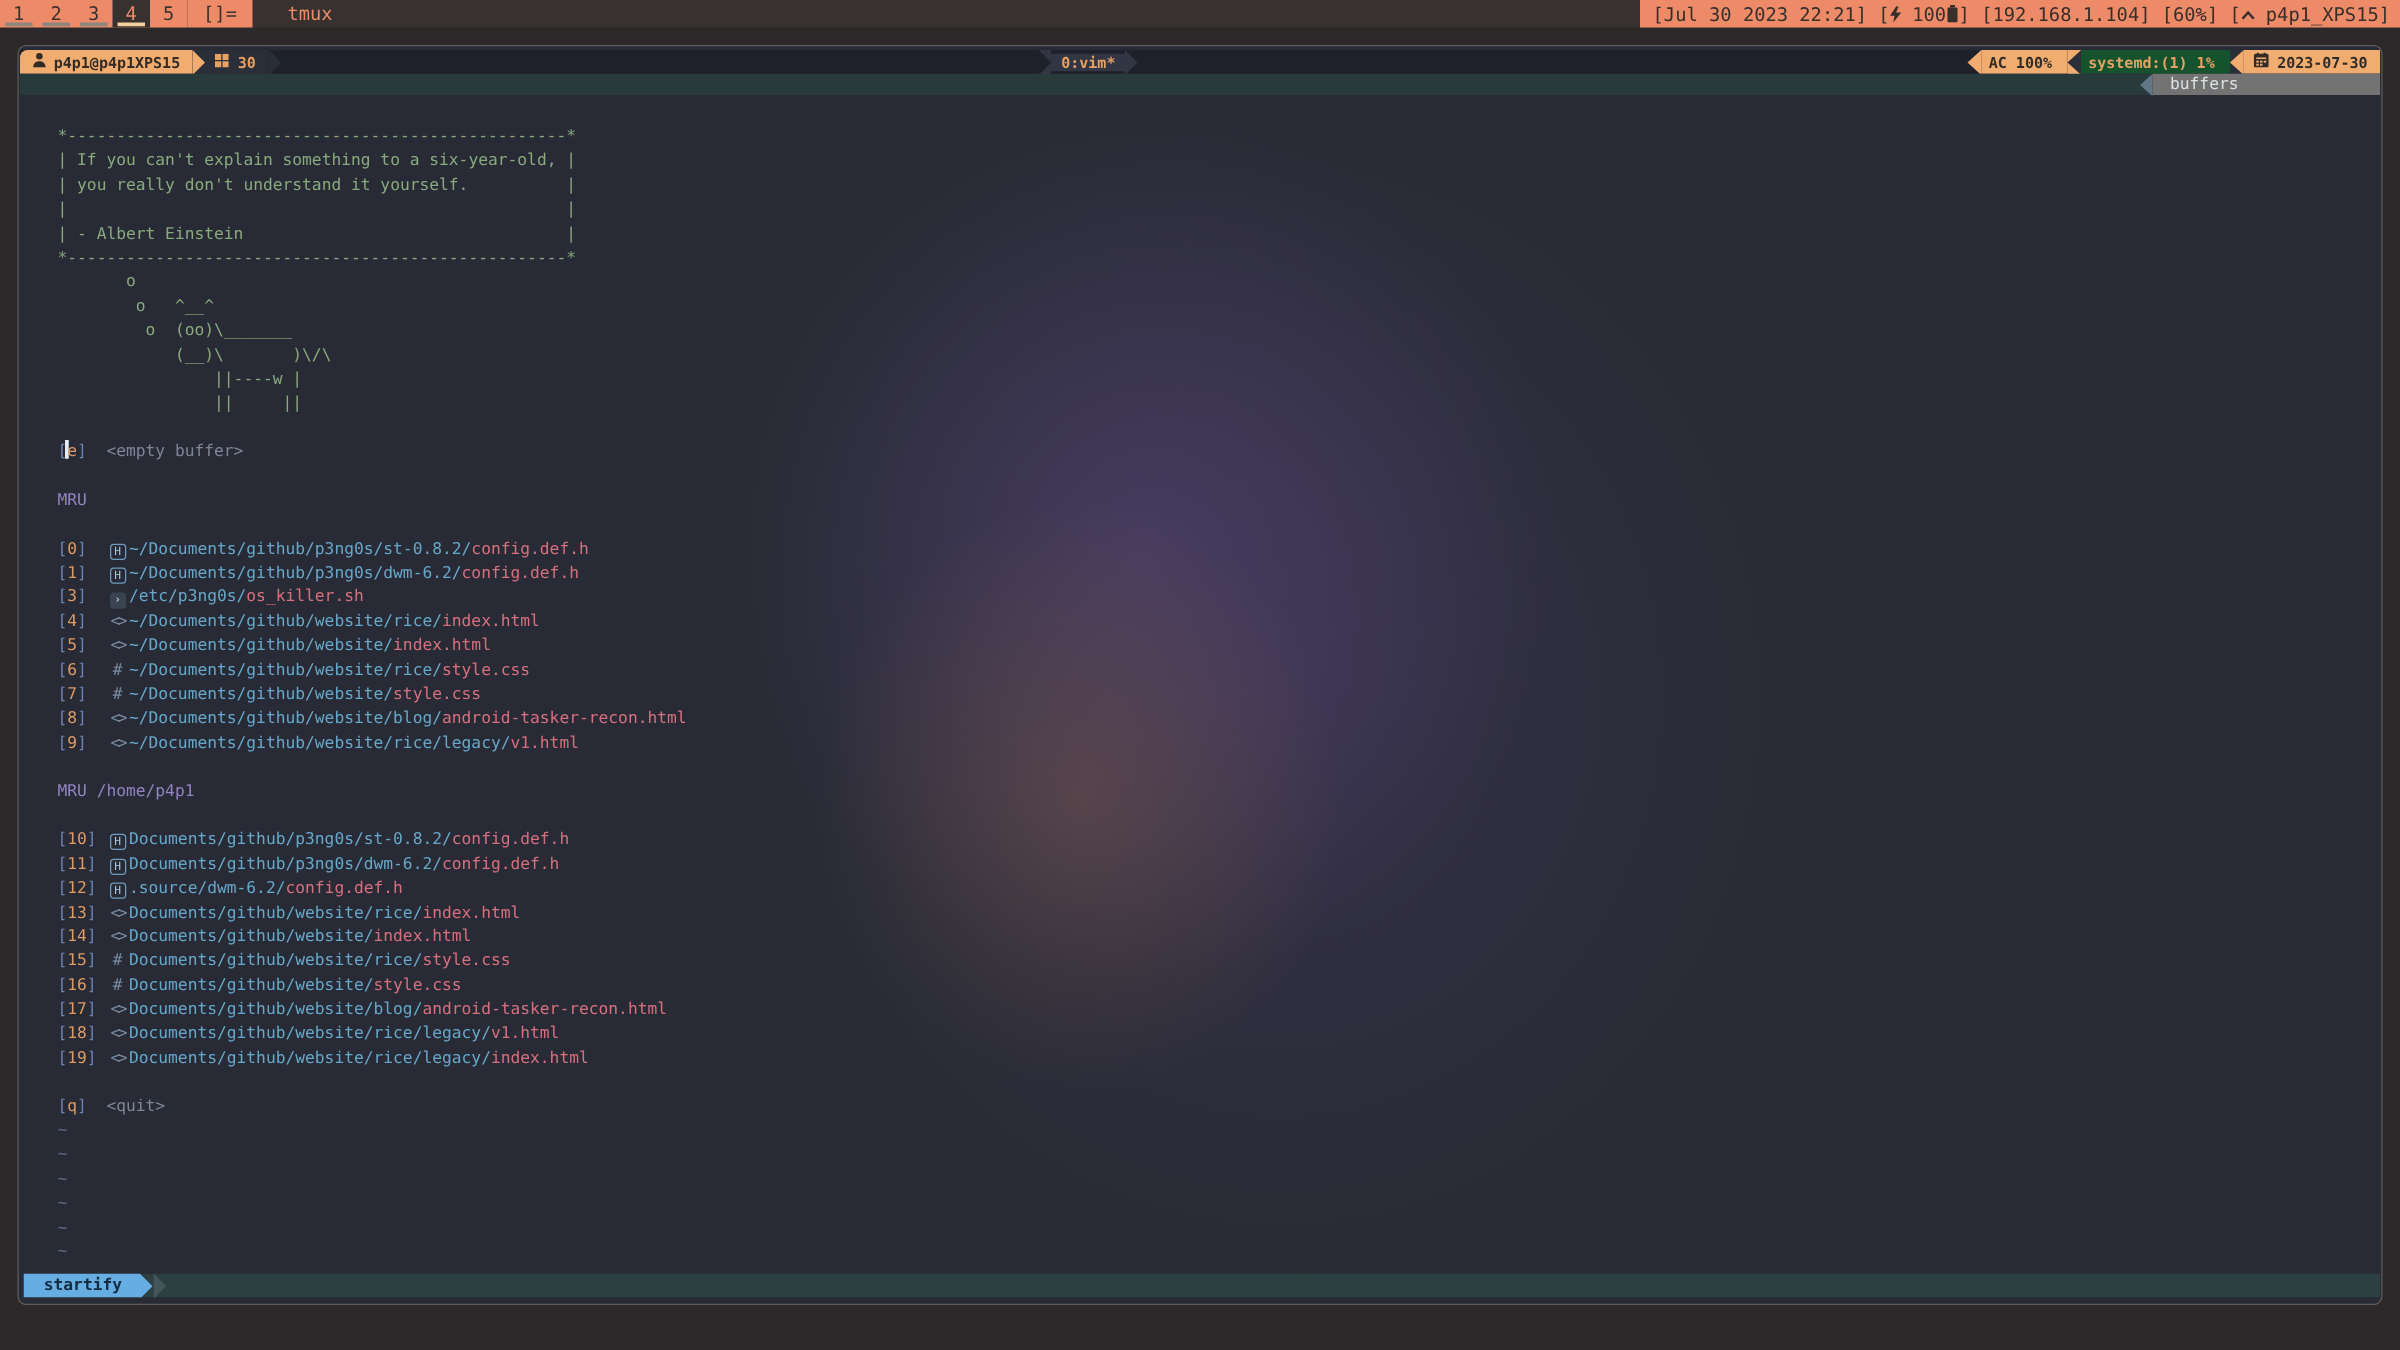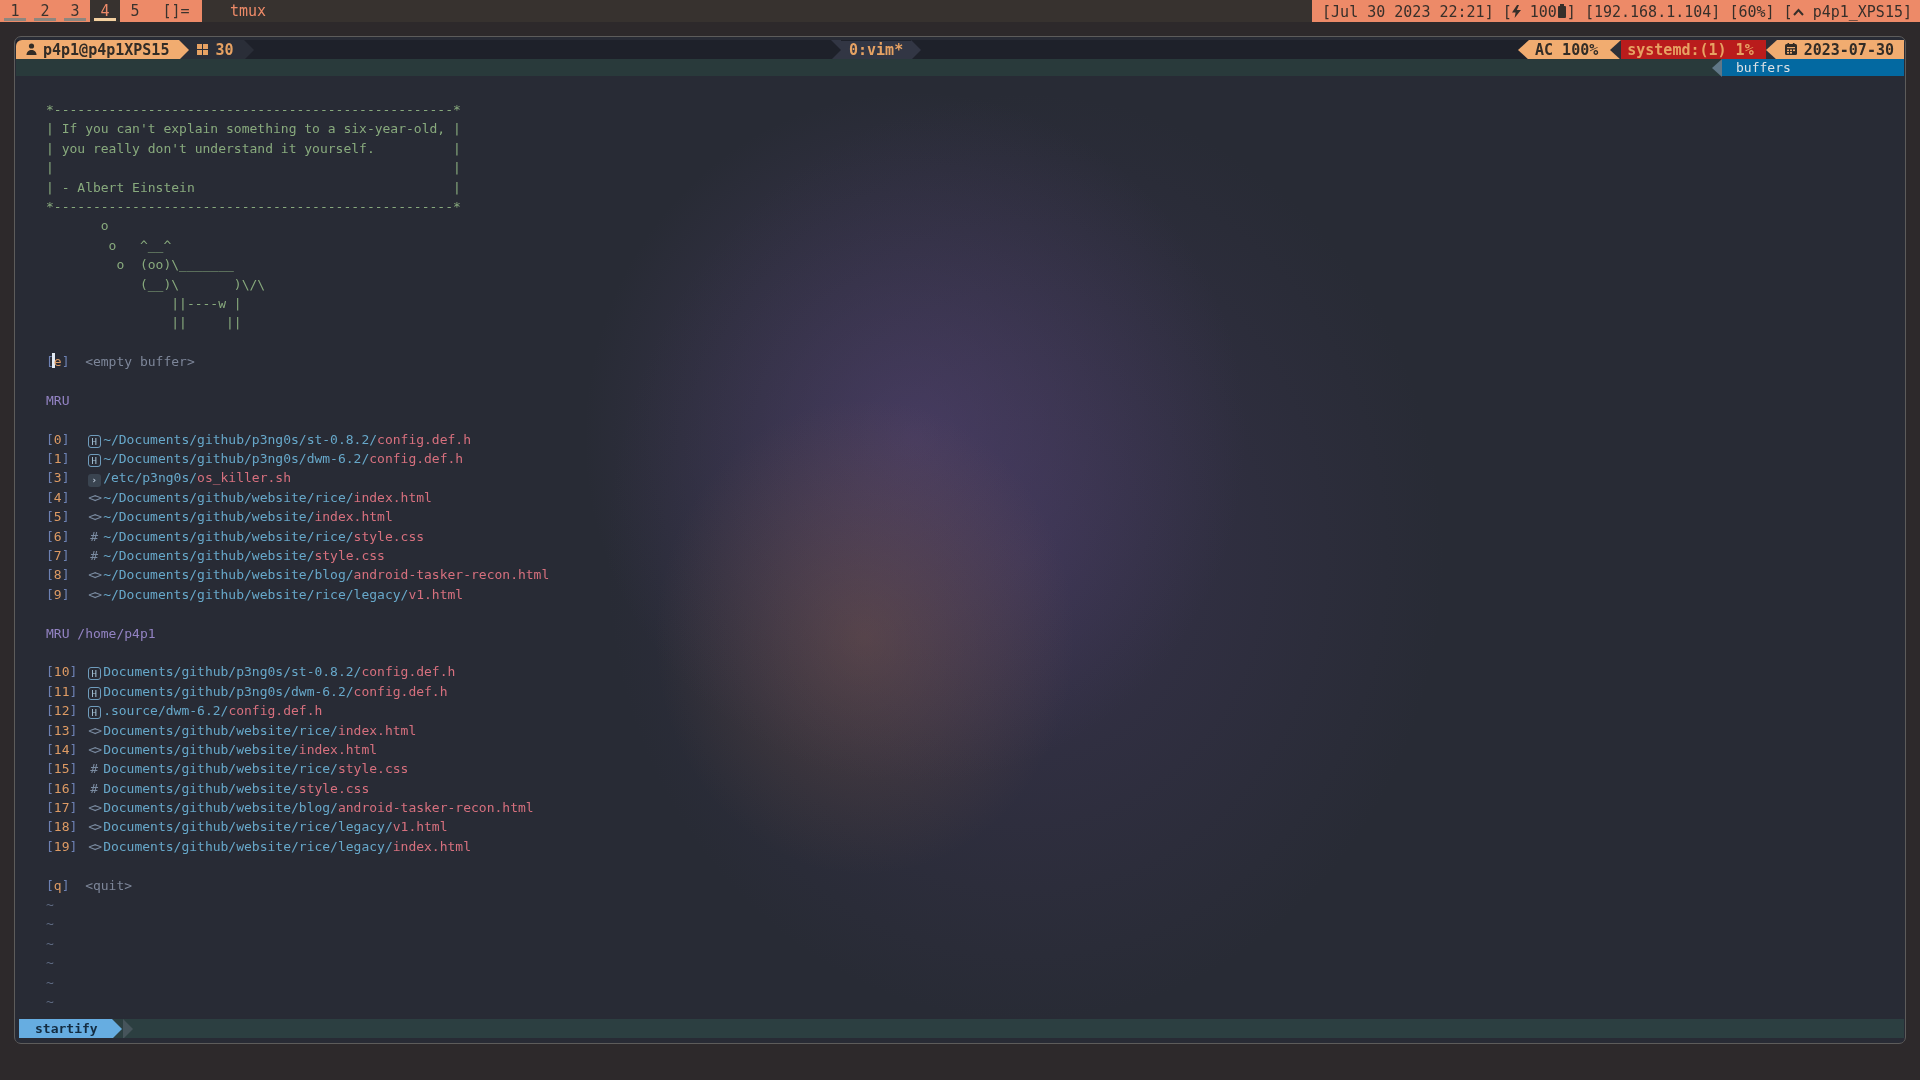--- a/index.html
+++ b/index.html
@@ -55,7 +55,7 @@
   .tmuxbar {
     position:absolute; left:1px; right:1px; top:3px; height:19px;
     background:#1e212a; display:flex; align-items:stretch;
-    font-size:15px; font-weight:bold;
+    font-size:12px; font-weight:bold;
   }
   .seg { display:flex; align-items:center; white-space:pre; }
   .seg-session { background:#f1ac70; color:#322c26; padding:0 10px 0 10px; border-top-left-radius:6px; gap:6px;}

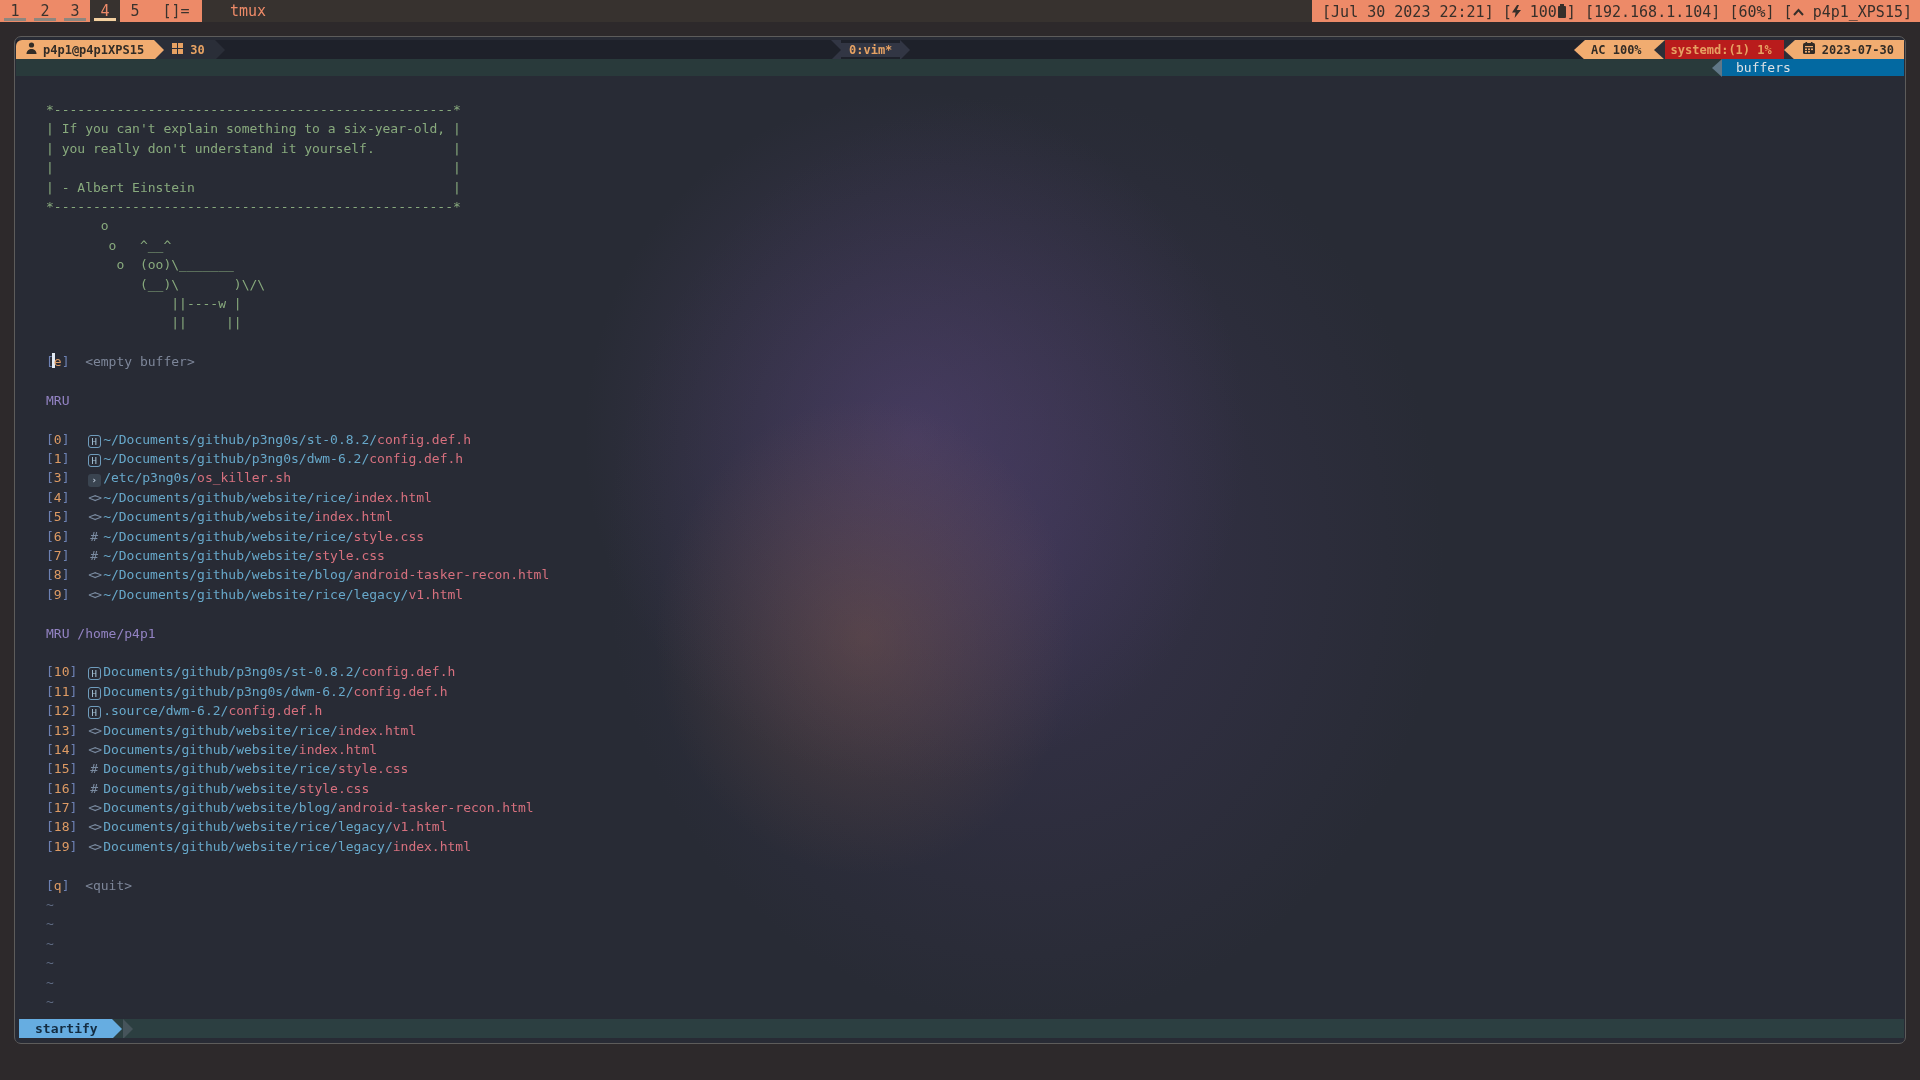--- a/index.html
+++ b/index.html
@@ -72,7 +72,7 @@
   .sepL.r1 { border-right:11px solid #f1ac70; background:transparent; }
   .seg-power { background:#f1ac70; color:#322c26; padding:0 12px 0 6px; }
   .sepL.r2 { border-right:11px solid #2c2f38; background:#f1ac70; }
-  .seg-load { background:#b91c1c; color:#e7a263; padding:0 12px 0 6px; }
+  .seg-load { background:#14532d; color:#e7a263; padding:0 12px 0 6px; }
   .sepL.r3 { border-right:11px solid #f1ac70; background:#2c2f38; }
   .seg-date { background:#f1ac70; color:#322c26; padding:0 10px 0 8px; gap:7px;}
   .seg-date svg { margin-right:0px; }

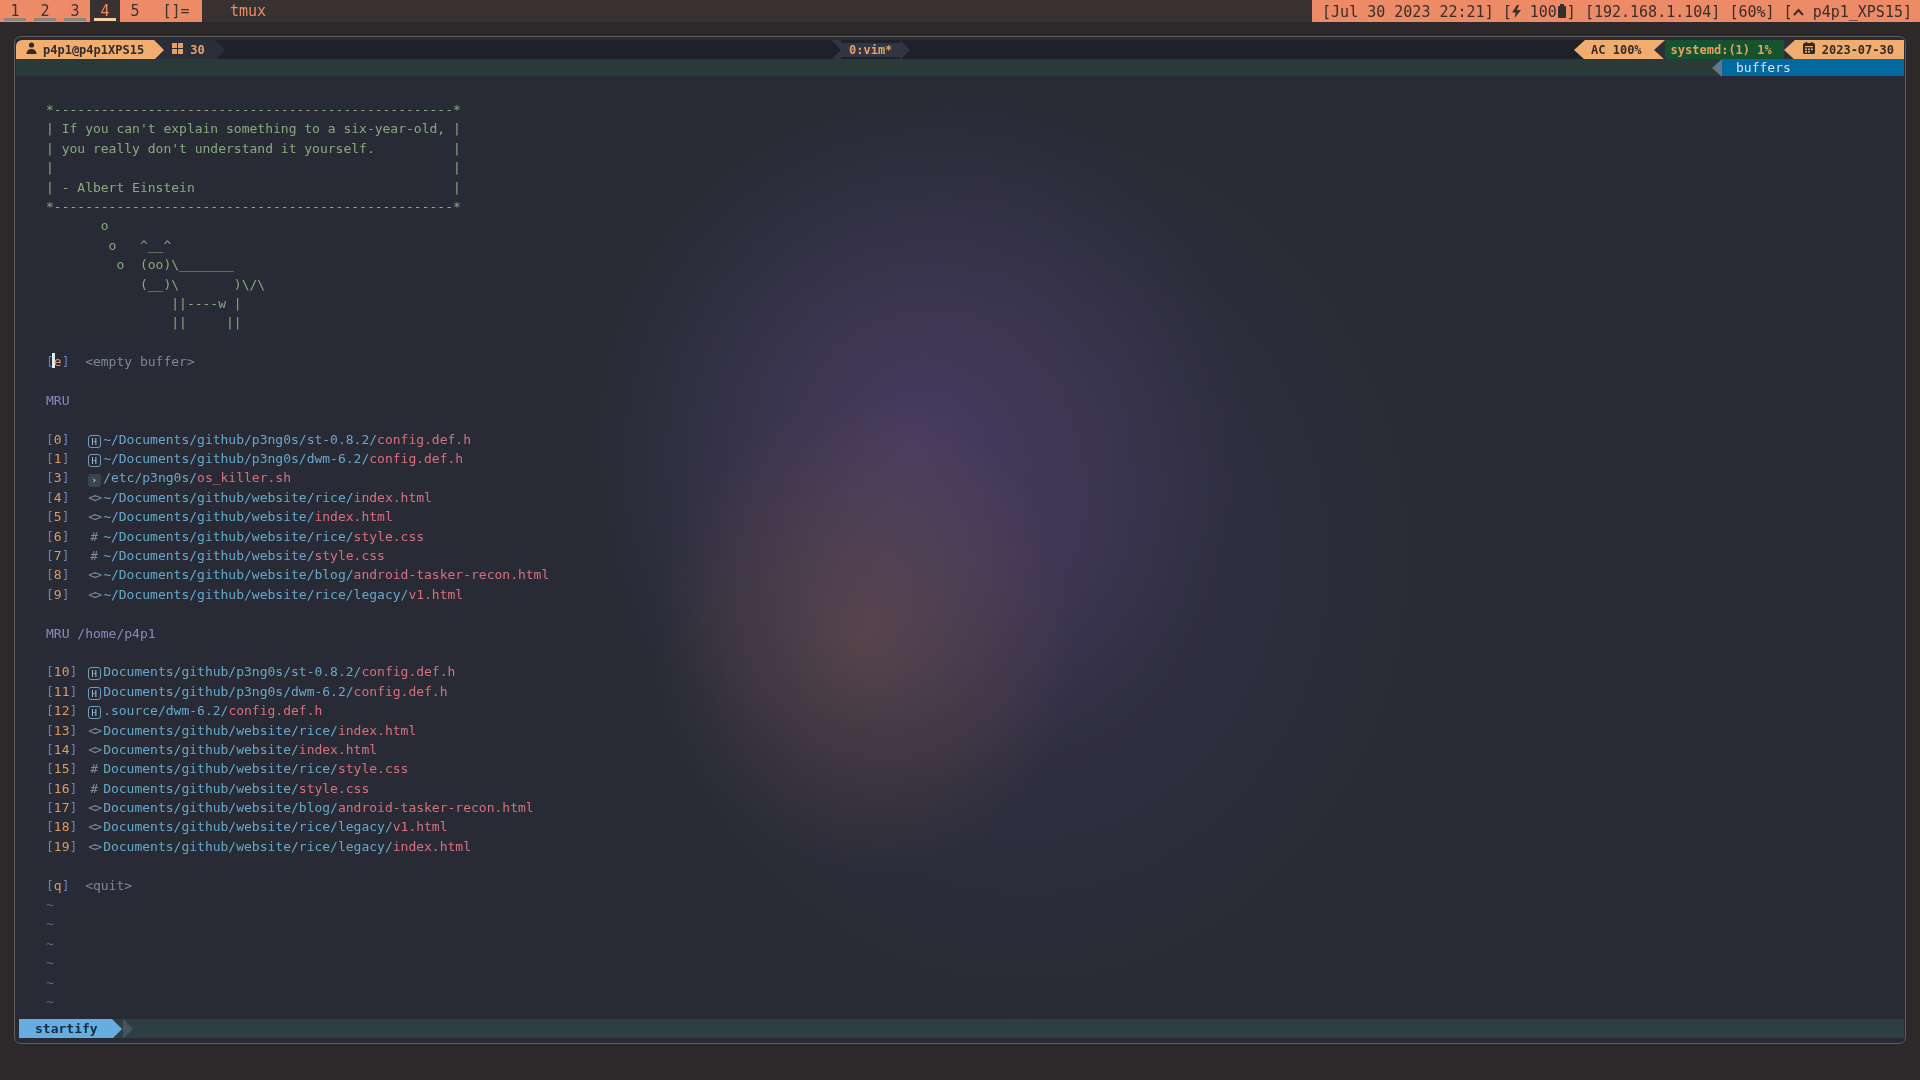--- a/index.html
+++ b/index.html
@@ -84,7 +84,7 @@
     font-size:13px;
   }
   .sepL.tab { border-top:9px solid transparent; border-bottom:9px solid transparent; border-right:10px solid #607787; background:transparent;}
-  .tab-chip { background:#0369a1; color:#dde2e5; display:flex; align-items:center; padding:0 14px; width:182px; }
+  .tab-chip { background:#737373; color:#dde2e5; display:flex; align-items:center; padding:0 14px; width:182px; }
 
   
   .buffer {

